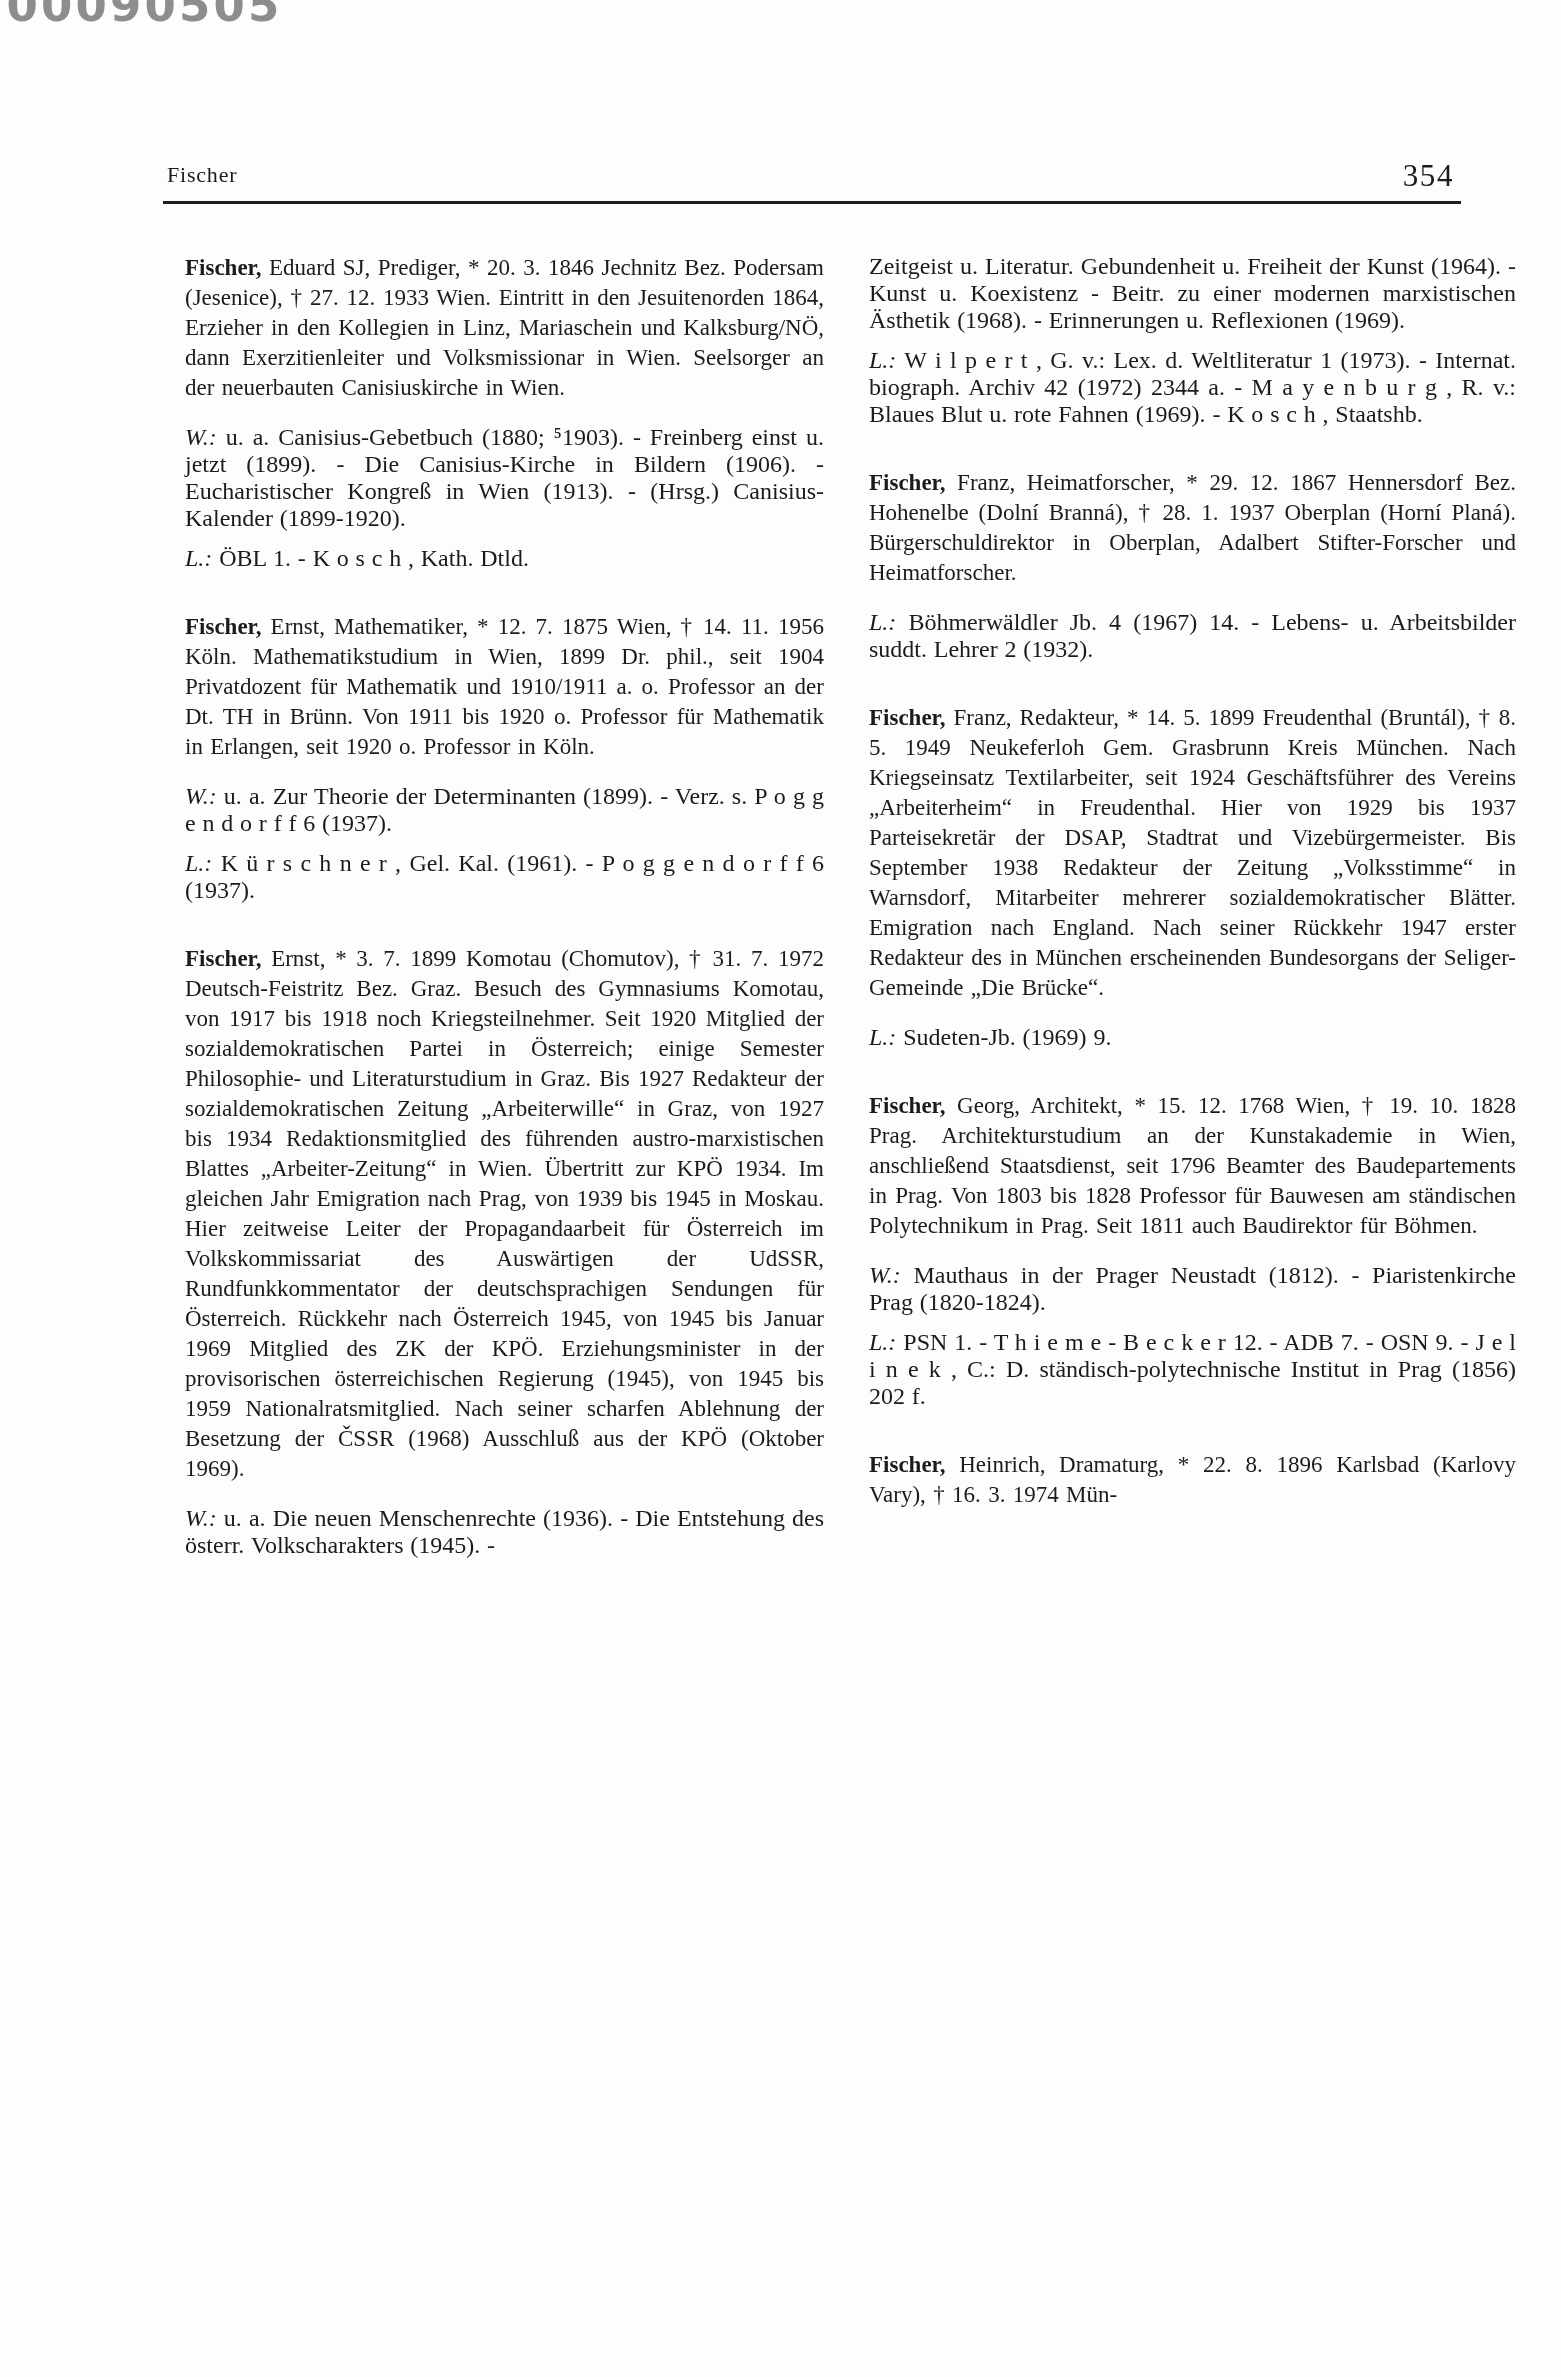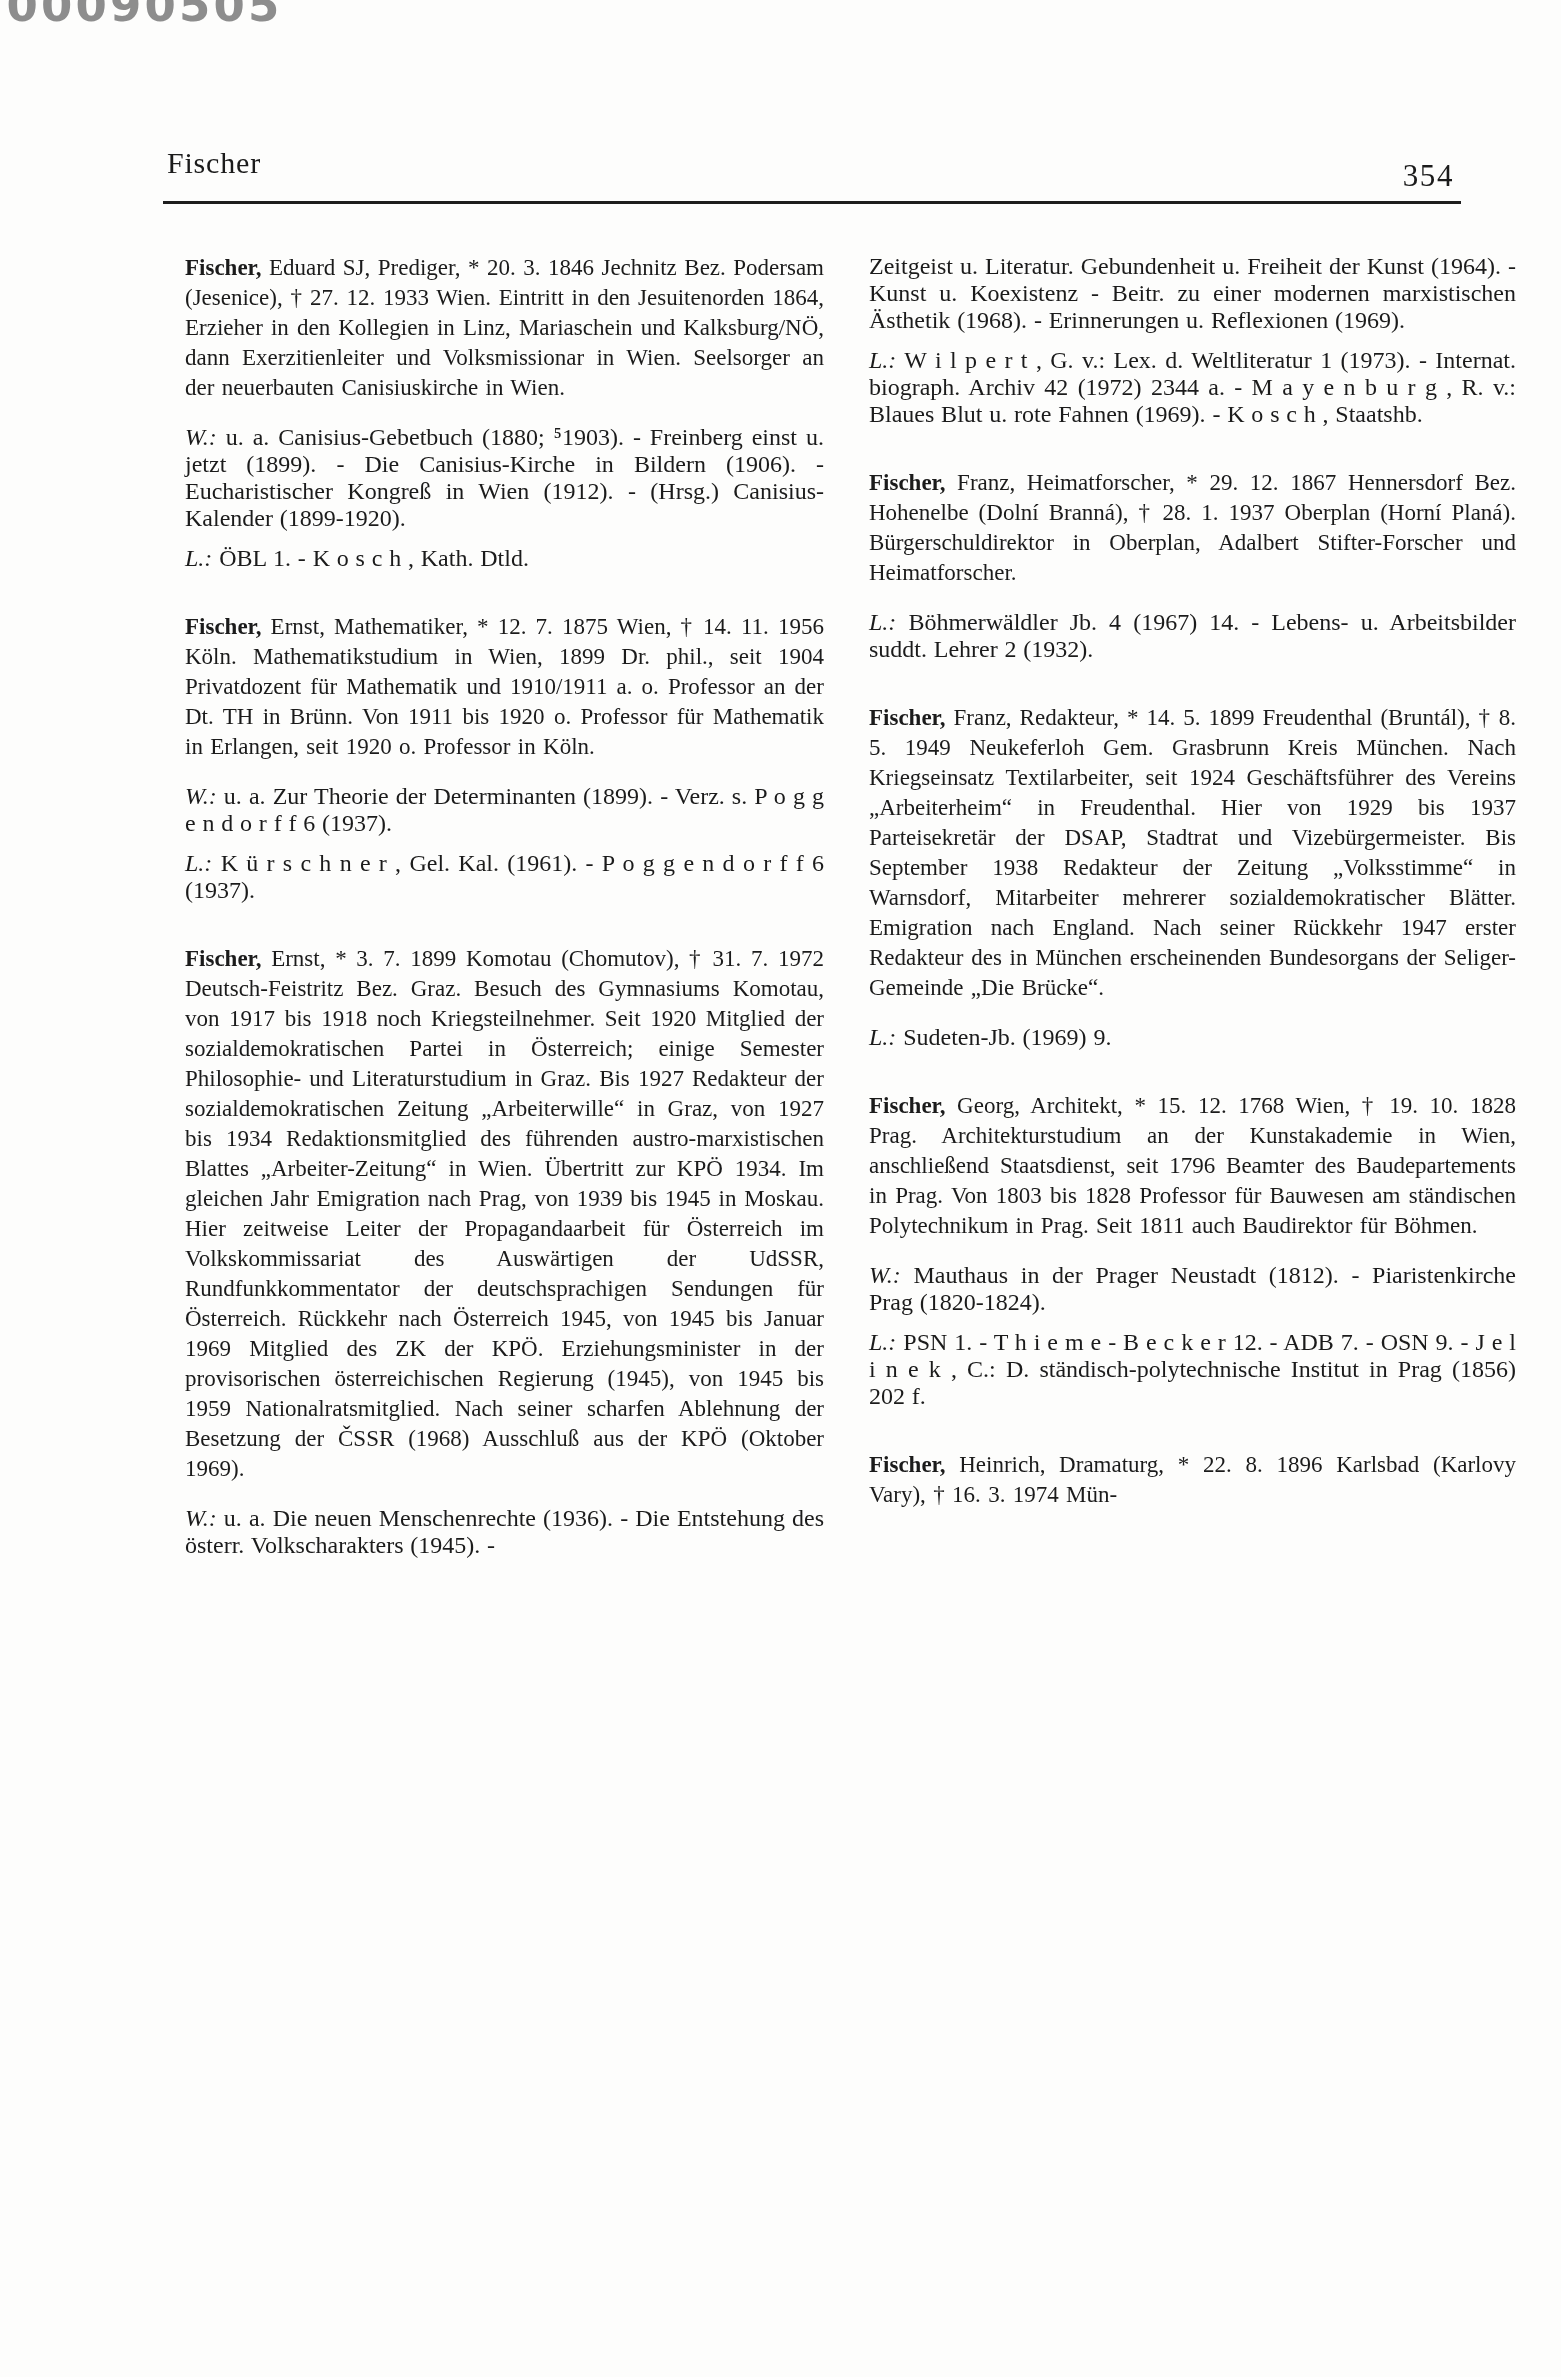--- a/index.html
+++ b/index.html
@@ -18,8 +18,8 @@
     color: #8d8d8d; letter-spacing: 3.2px;
   }
   .running-head {
-    position: absolute; left: 167px; top: 146px;
-    font-size: 30px; letter-spacing: 0.8px;
+    position: absolute; left: 167px; top: 162px;
+    font-size: 22px; letter-spacing: 0.8px;
   }
   .page-number {
     position: absolute; right: 107px; top: 158px;

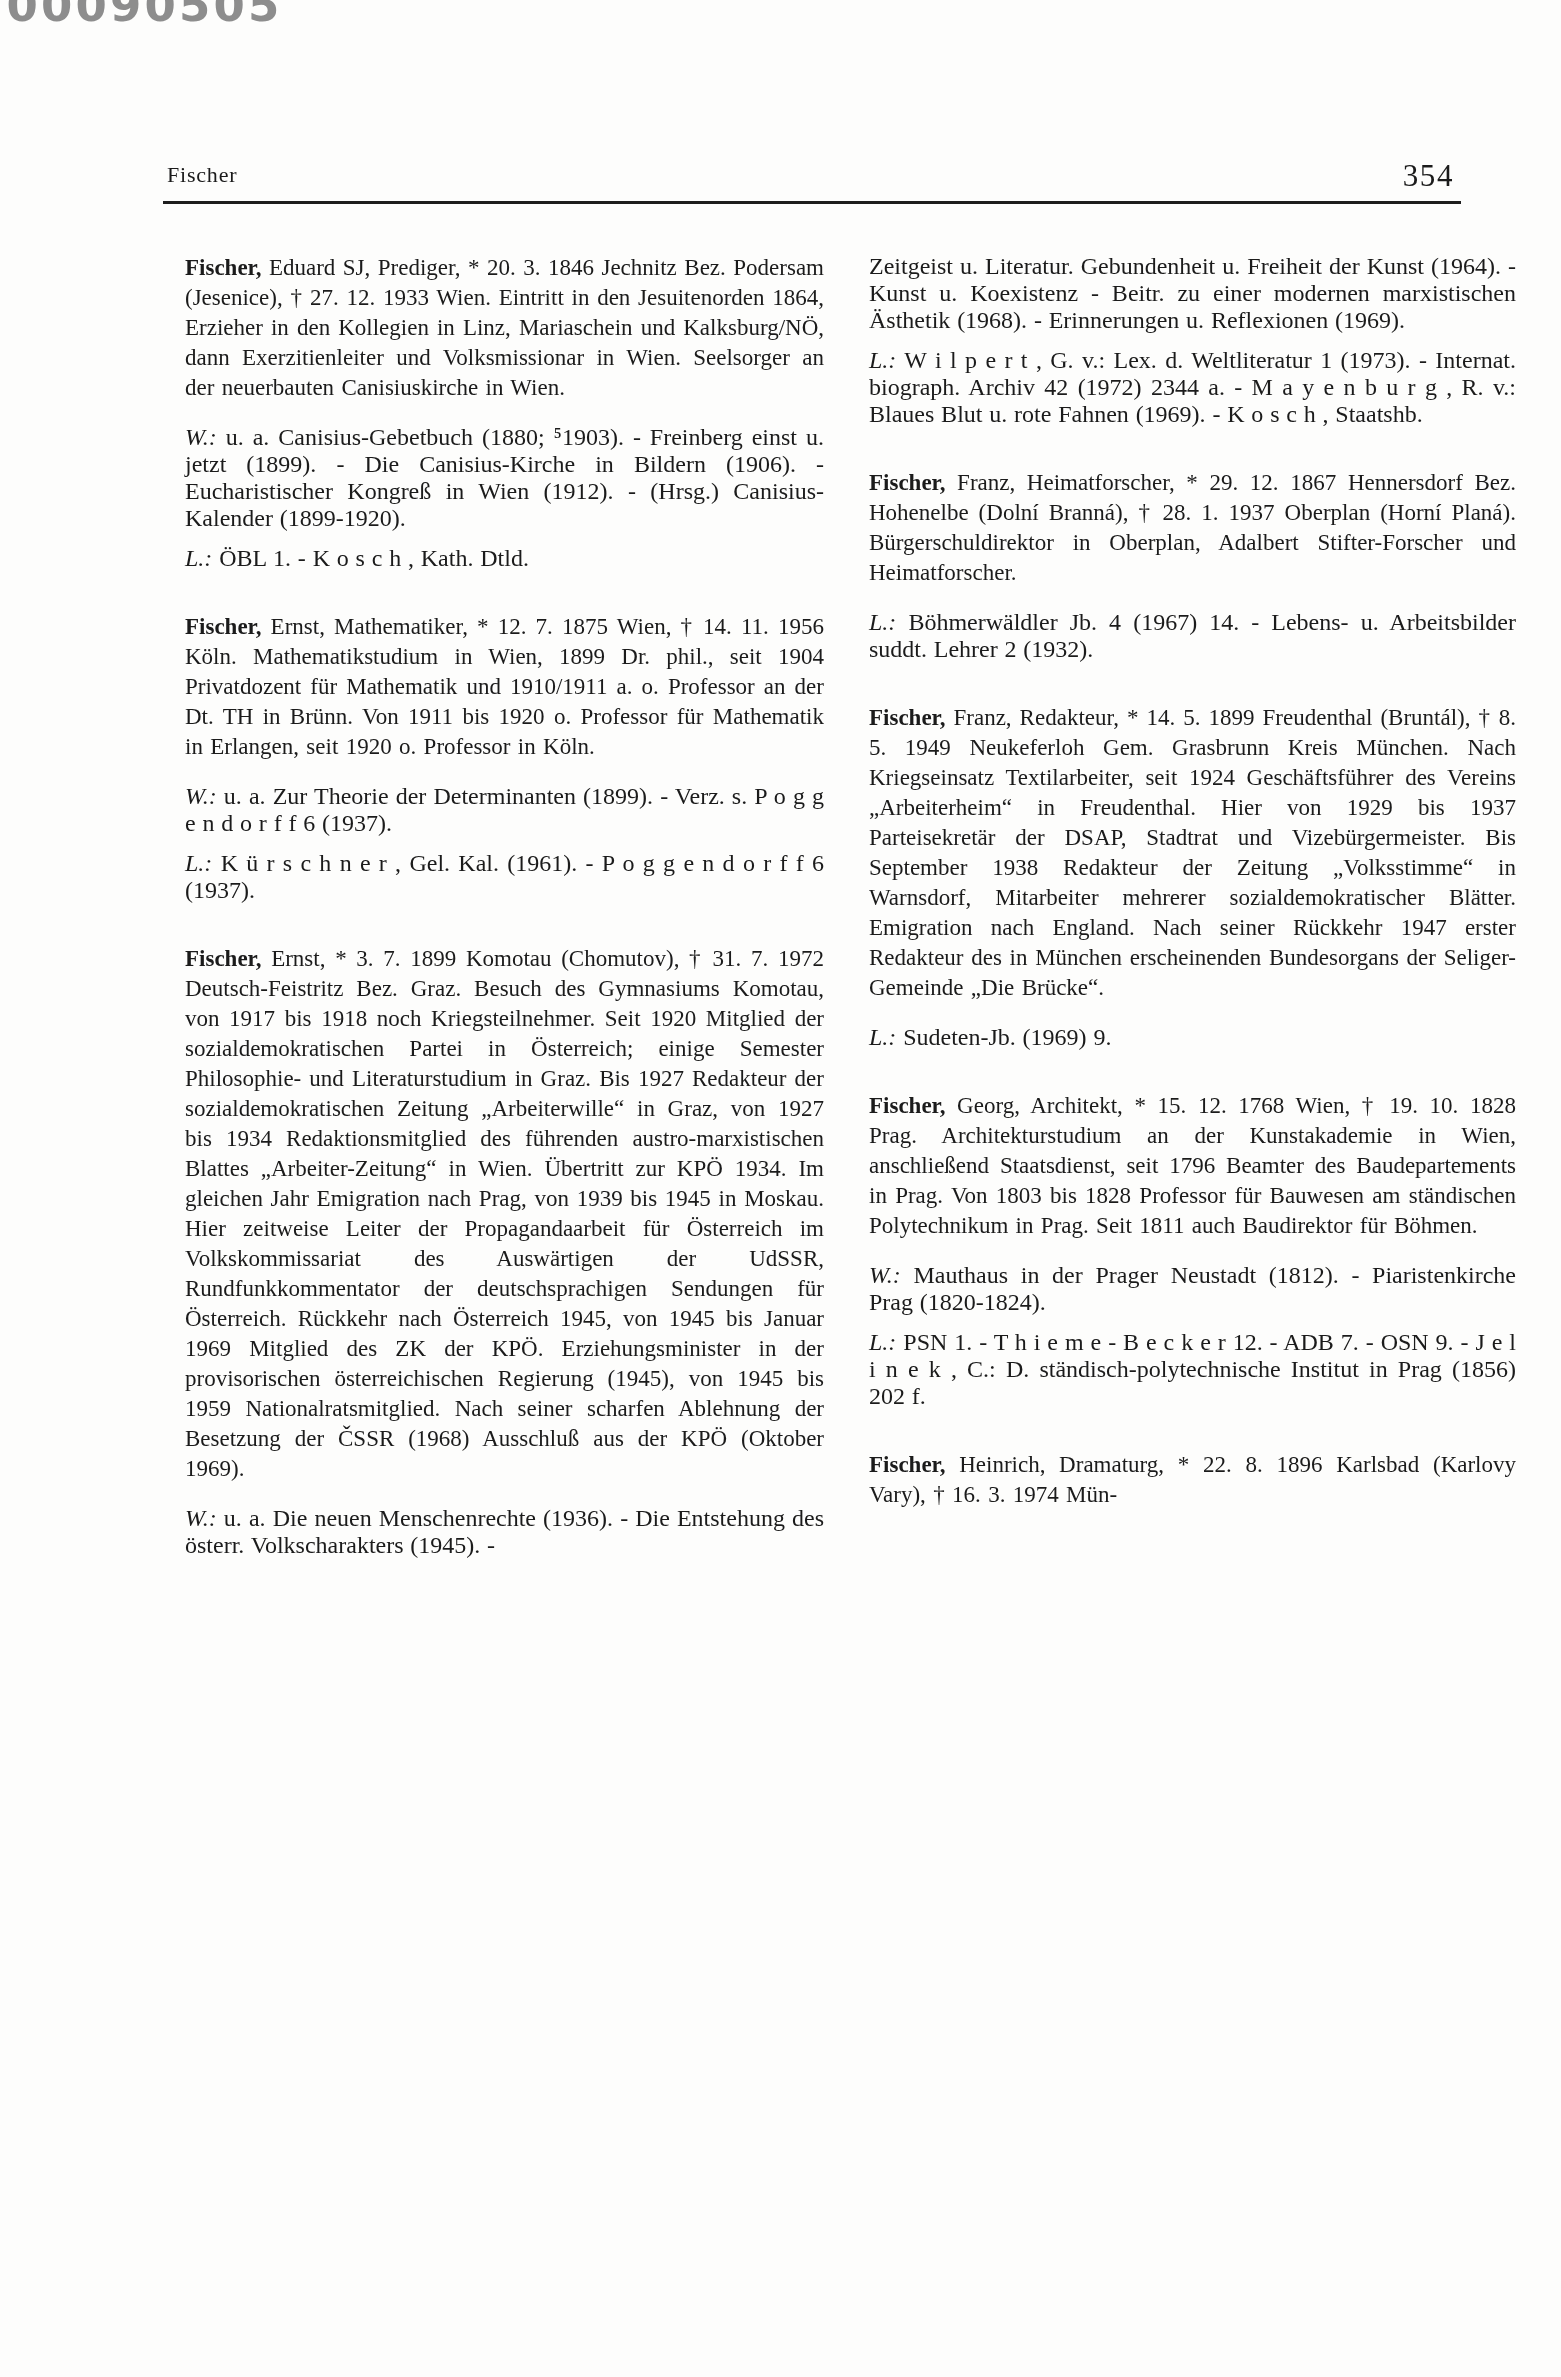--- a/index.html
+++ b/index.html
@@ -62,7 +62,7 @@
 
   <section class="entry">
     <p class="bio"><span class="headword">Fischer,</span><span> Eduard SJ, Prediger, * 20. 3. 1846 Jechnitz Bez. Podersam (Jesenice), † 27. 12. 1933 Wien. Eintritt in den Jesuitenorden 1864, Erzieher in den Kollegien in Linz, Mariaschein und Kalksburg/NÖ, dann Exerzitienleiter und Volksmissionar in Wien. Seelsorger an der neuerbauten Canisiuskirche in Wien.</span></p>
-    <p class="ref"><span class="ref-label">W.:</span><span> u. a. Canisius-Gebetbuch (1880; ⁵1903). - Freinberg einst u. jetzt (1899). - Die Canisius-Kirche in Bildern (1906). - Eucharistischer Kongreß in Wien (1912). - (Hrsg.) Canisius-Kalender (1899-1920).</span></p>
+    <p class="ref"><span class="ref-label">W.:</span><span> u. a. Canisius-Gebetbuch (1880; ⁵1903). - Freinberg einst u. jetzt (1899). - Die Canisius-Kirche in Bildern (1906). - Eucharistischer Kongreß in Wien (1913). - (Hrsg.) Canisius-Kalender (1899-1920).</span></p>
     <p class="ref"><span class="ref-label">L.:</span><span> ÖBL 1. - K o s c h , Kath. Dtld.</span></p>
   </section>
 

